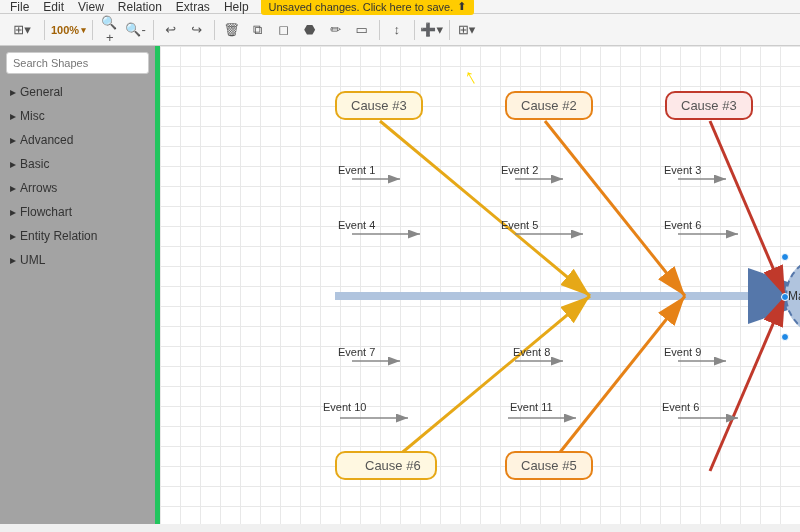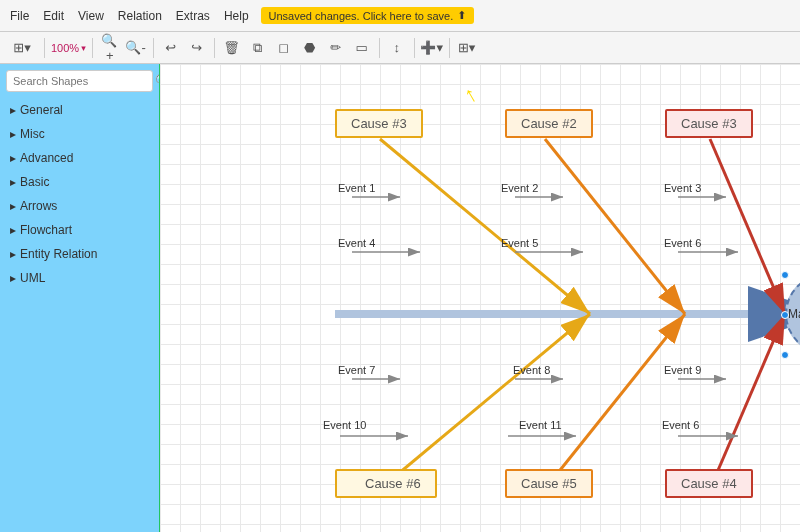--- a/index.html
+++ b/index.html
@@ -7,7 +7,7 @@
 
     
     #menubar {
-      height: 32px;
+      height: 14px;
       background: #f5f5f5;
       border-bottom: 1px solid #ccc;
       display: flex;

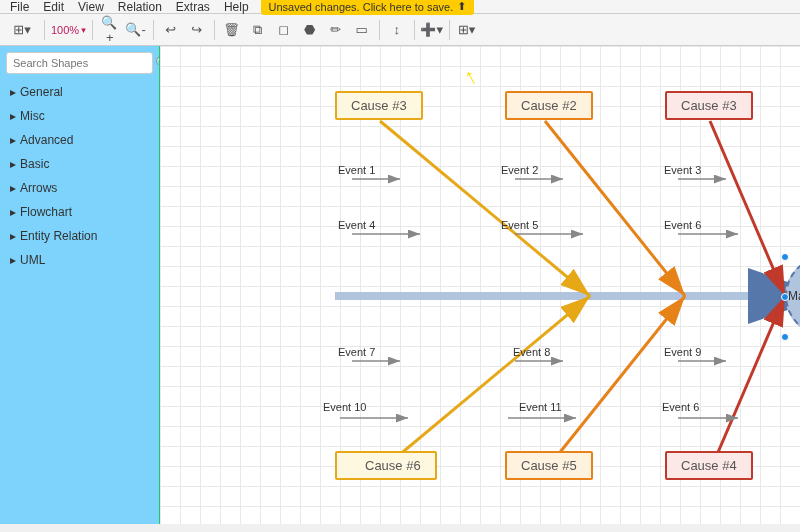--- a/index.html
+++ b/index.html
@@ -58,7 +58,7 @@
     .toolbar-separator { width: 1px; height: 20px; background: #ccc; margin: 0 2px; }
     .zoom-control {
       display: flex; align-items: center; gap: 2px;
-      font-size: 12px; color: #be185d;
+      font-size: 12px; color: #a16207; font-weight: bold;
     }
     .zoom-label { font-size: 11px; }
 

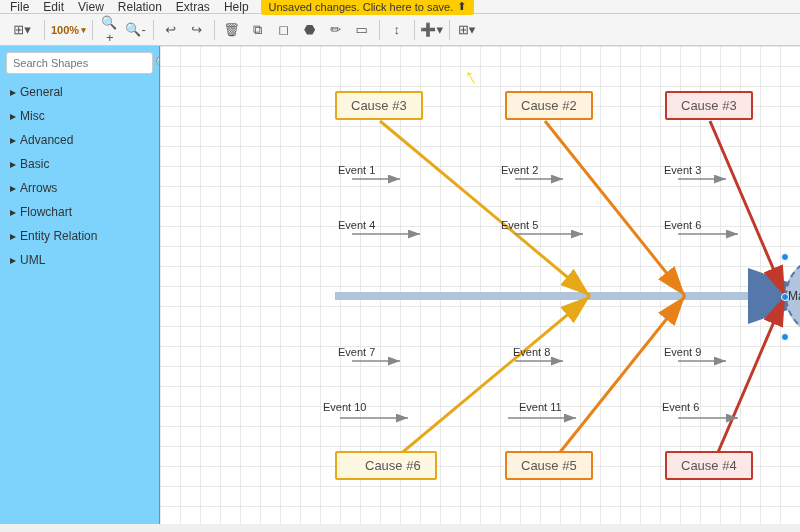--- a/index.html
+++ b/index.html
@@ -71,8 +71,8 @@
     
     #sidebar {
       width: 160px;
-      background: #7dd3fc;
-      border-right: 1px solid #22c55e;
+      background: #a3a3a3;
+      border-right: 5px solid #22c55e;
       display: flex;
       flex-direction: column;
       overflow-y: auto;

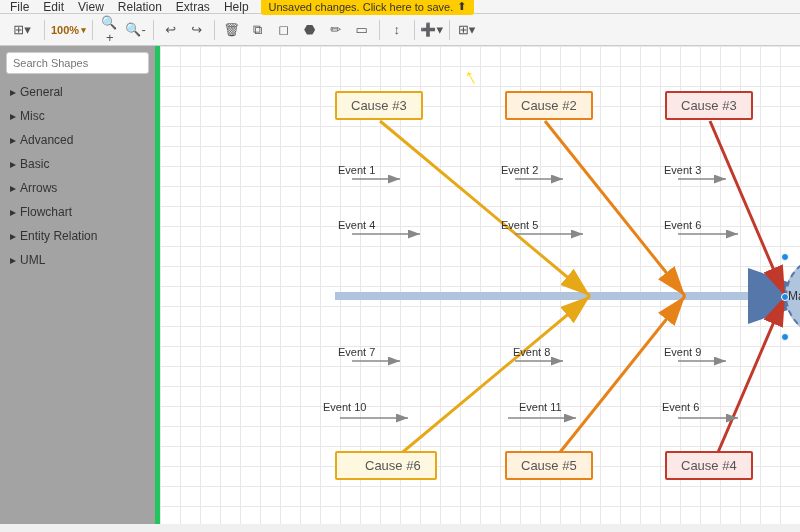--- a/index.html
+++ b/index.html
@@ -119,7 +119,7 @@
     .cause-box {
       position: absolute;
       border: 2px solid;
-      border-radius: 2px;
+      border-radius: 10px;
       padding: 5px 14px;
       font-size: 13px;
       font-weight: normal;

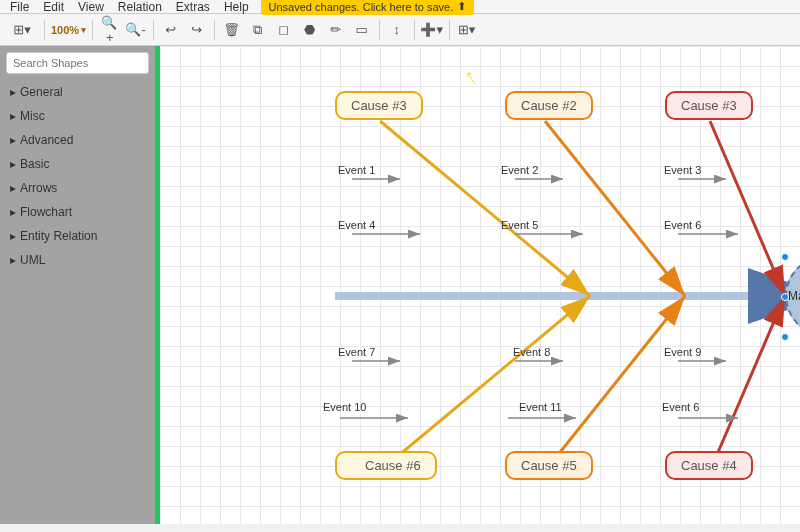--- a/index.html
+++ b/index.html
@@ -342,7 +342,7 @@
     <div class="event-label" style="left:341px; top:300px;margin-left:12px;">Event 8</div>
     <div class="event-label" style="left:504px; top:300px;">Event 9</div>
     <div class="event-label" style="left:163px; top:355px;">Event 10</div>
-    <div class="event-label" style="left:327px; top:355px;padding-left:32px;">Event 11</div>
+    <div class="event-label" style="left:318px; top:355px;padding-left:32px;">Event 11</div>
     <div class="event-label" style="left:502px; top:355px;">Event 6</div>
 
     <div class="main-problem" style="left:625px; top:210px;">

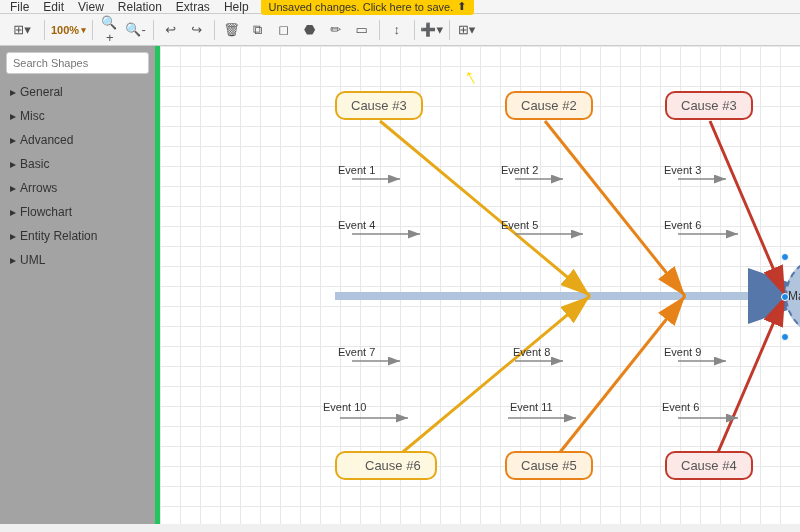--- a/index.html
+++ b/index.html
@@ -327,9 +327,6 @@
     <div class="cause-box cause-orange" style="left:345px; top:405px;">
       <span>Cause #5</span>
     </div>
-    <div class="cause-box cause-red" style="left:505px; top:405px;">
-      <span>Cause #4</span>
-    </div>
 
     <div class="event-label" style="left:178px; top:118px;">Event 1</div>
     <div class="event-label" style="left:341px; top:118px;">Event 2</div>

